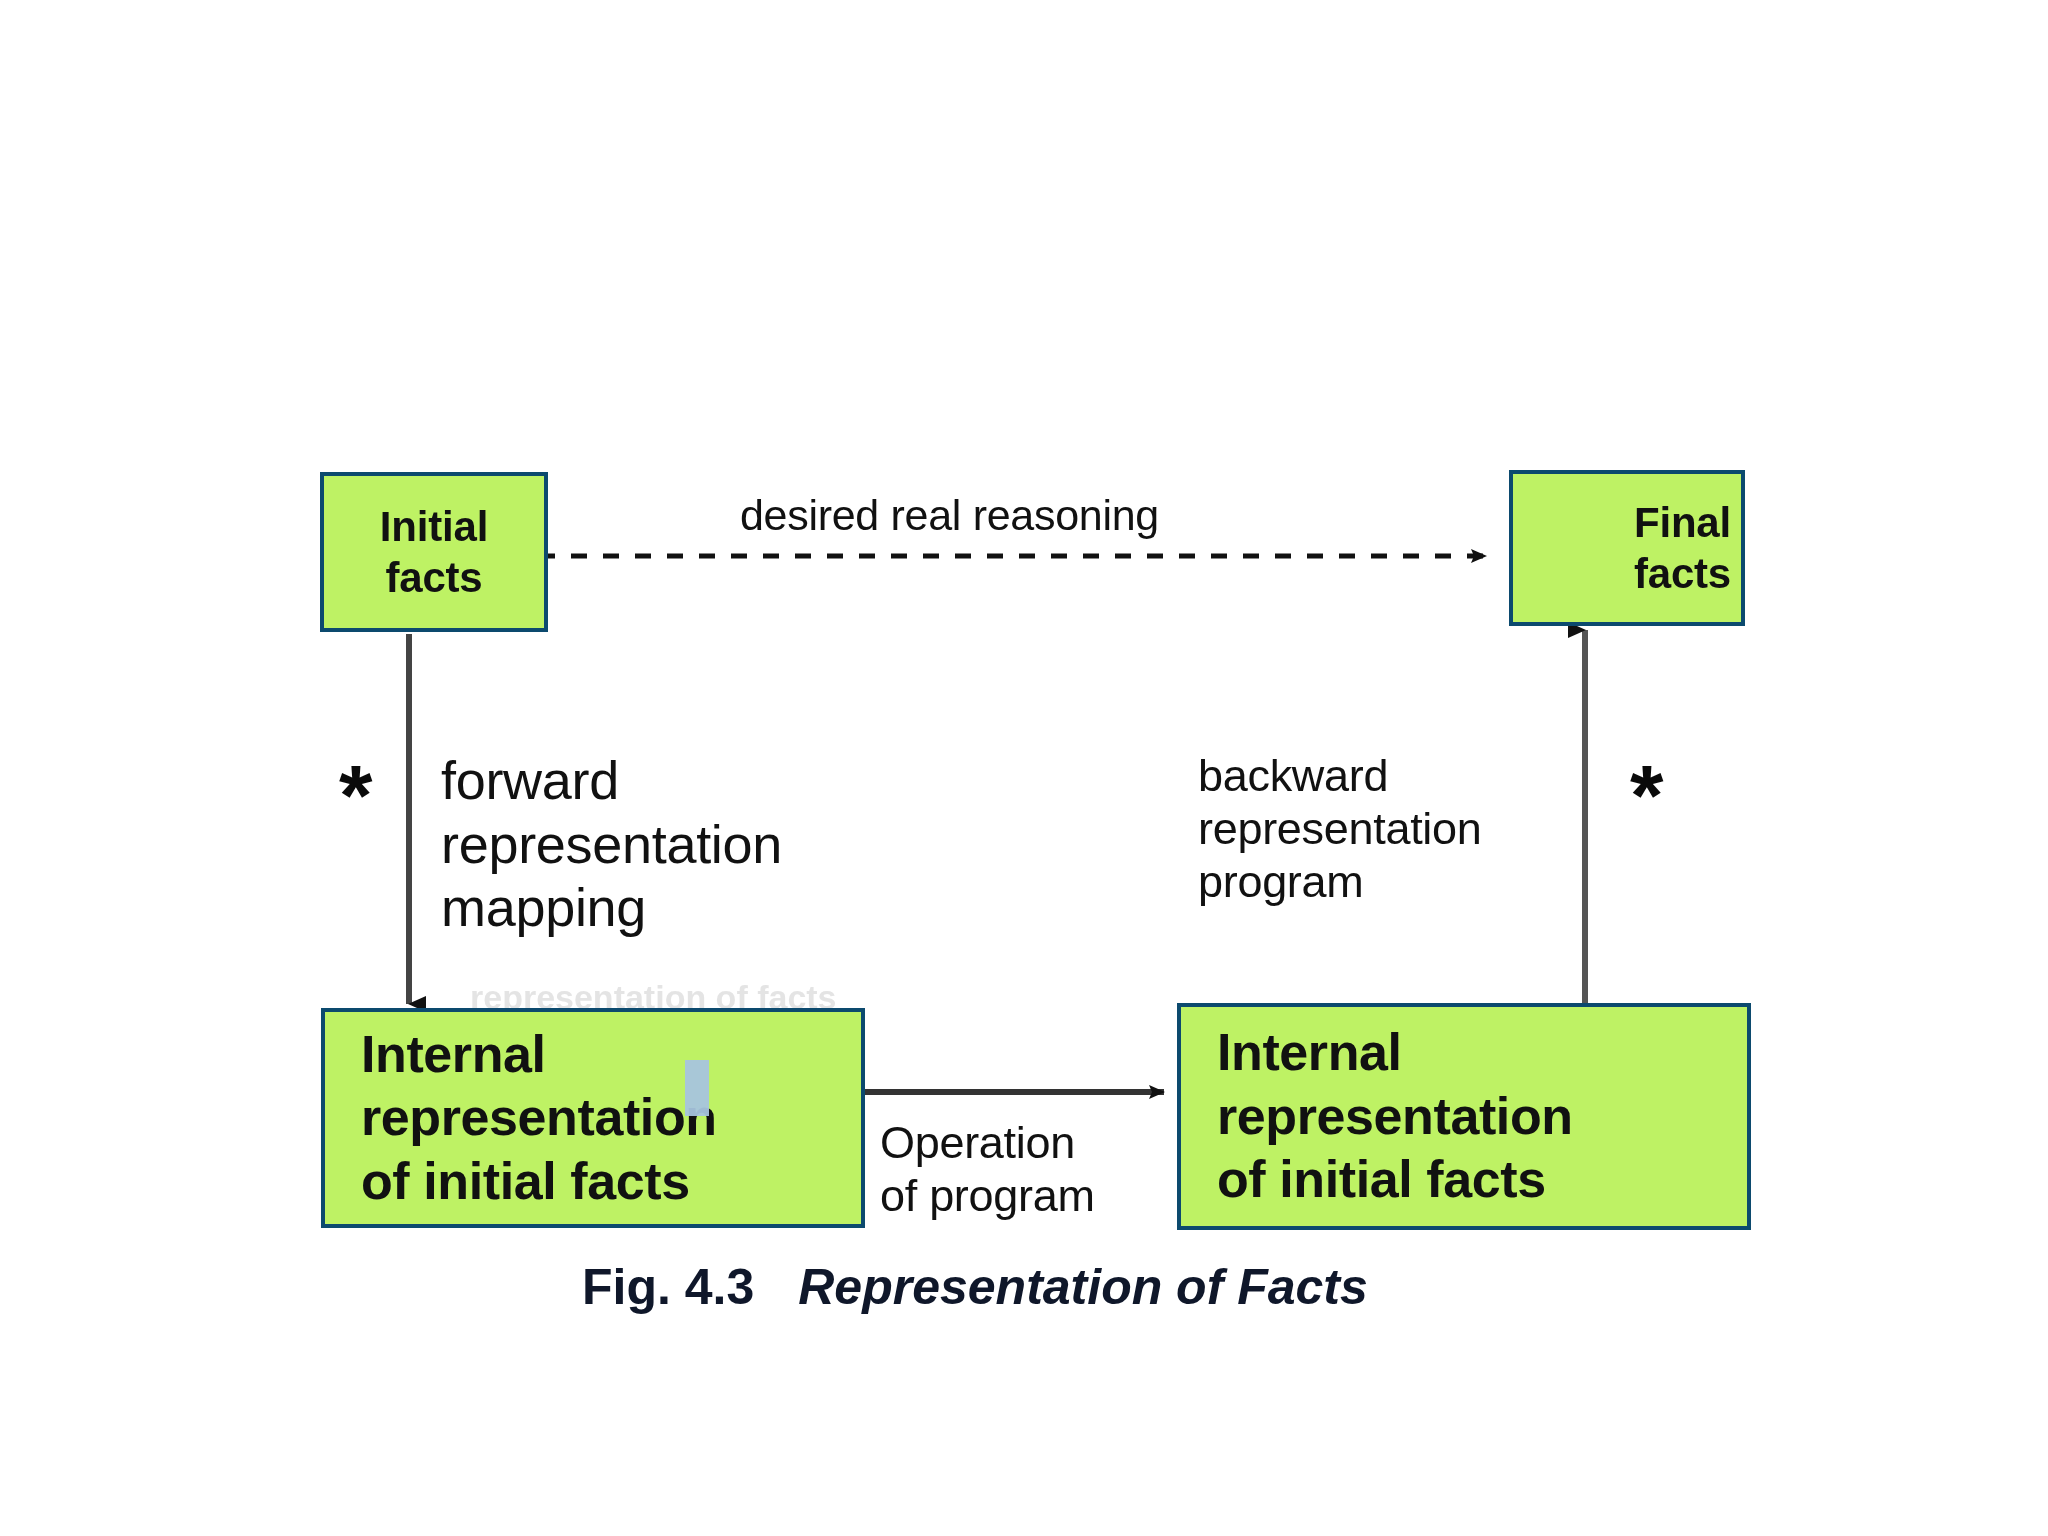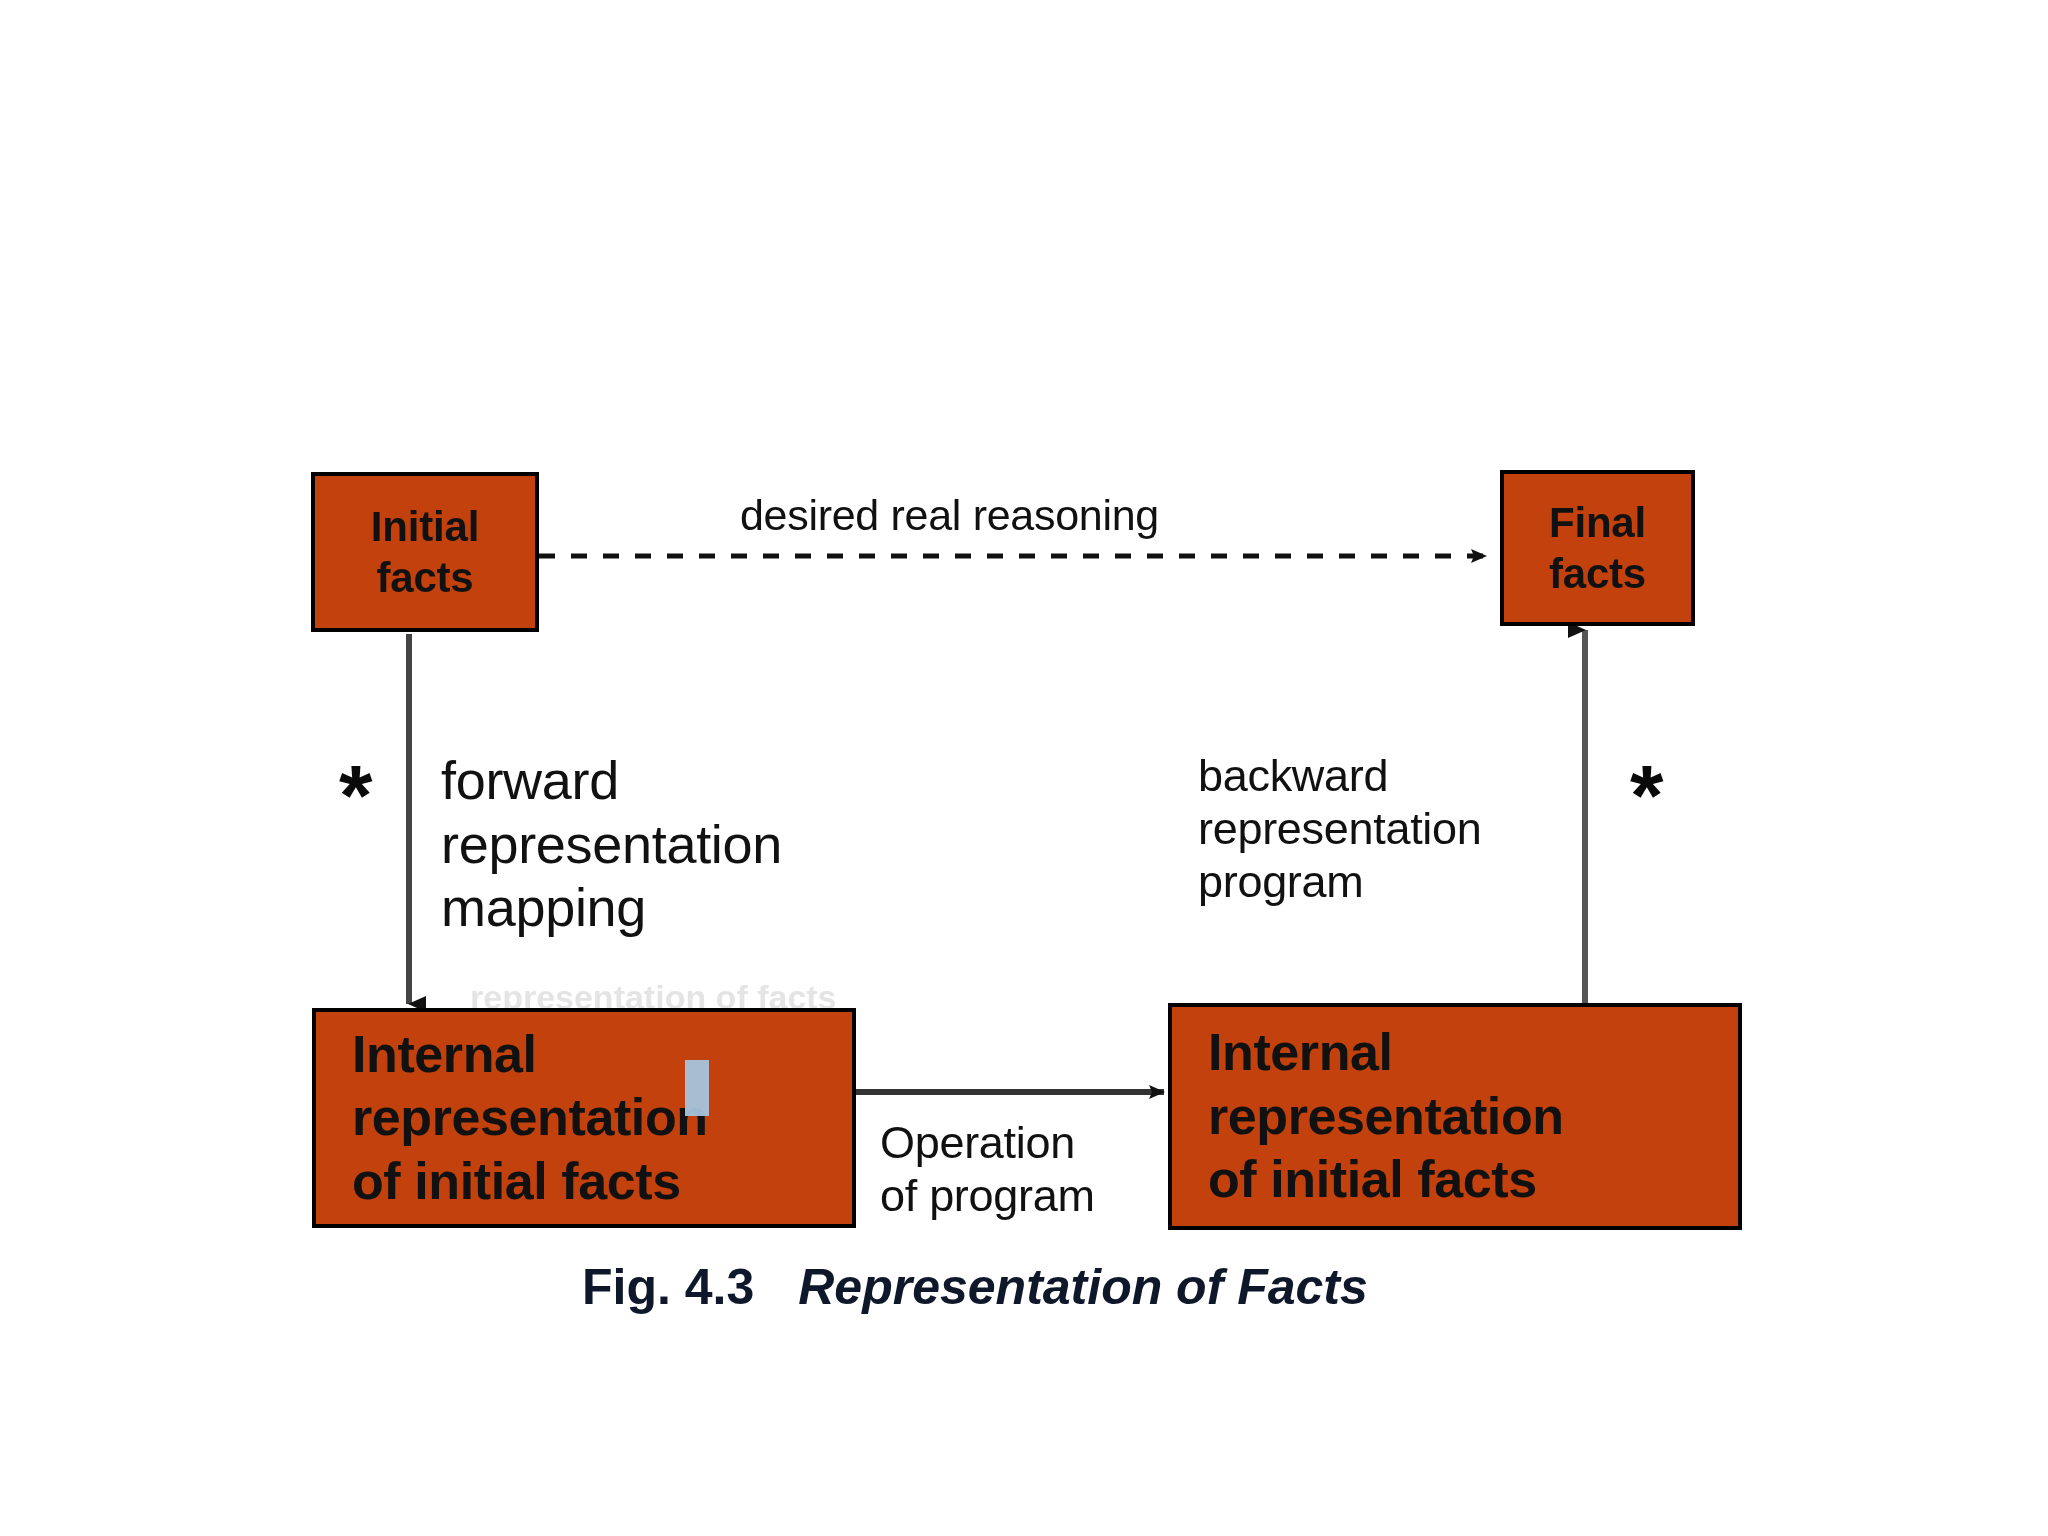--- a/index.html
+++ b/index.html
@@ -29,11 +29,12 @@
   .box {
     position: absolute;
     box-sizing: border-box;
-    border: 4px solid #000000;
-    background: #c2410c;
+    border: 4px solid #0c4a6e;
+    background: #bef264;
     display: flex;
     flex-direction: column;
     justify-content: center;
+    margin-left: 9px;
   }
   .box-text {
     font-family: "Liberation Sans", sans-serif;

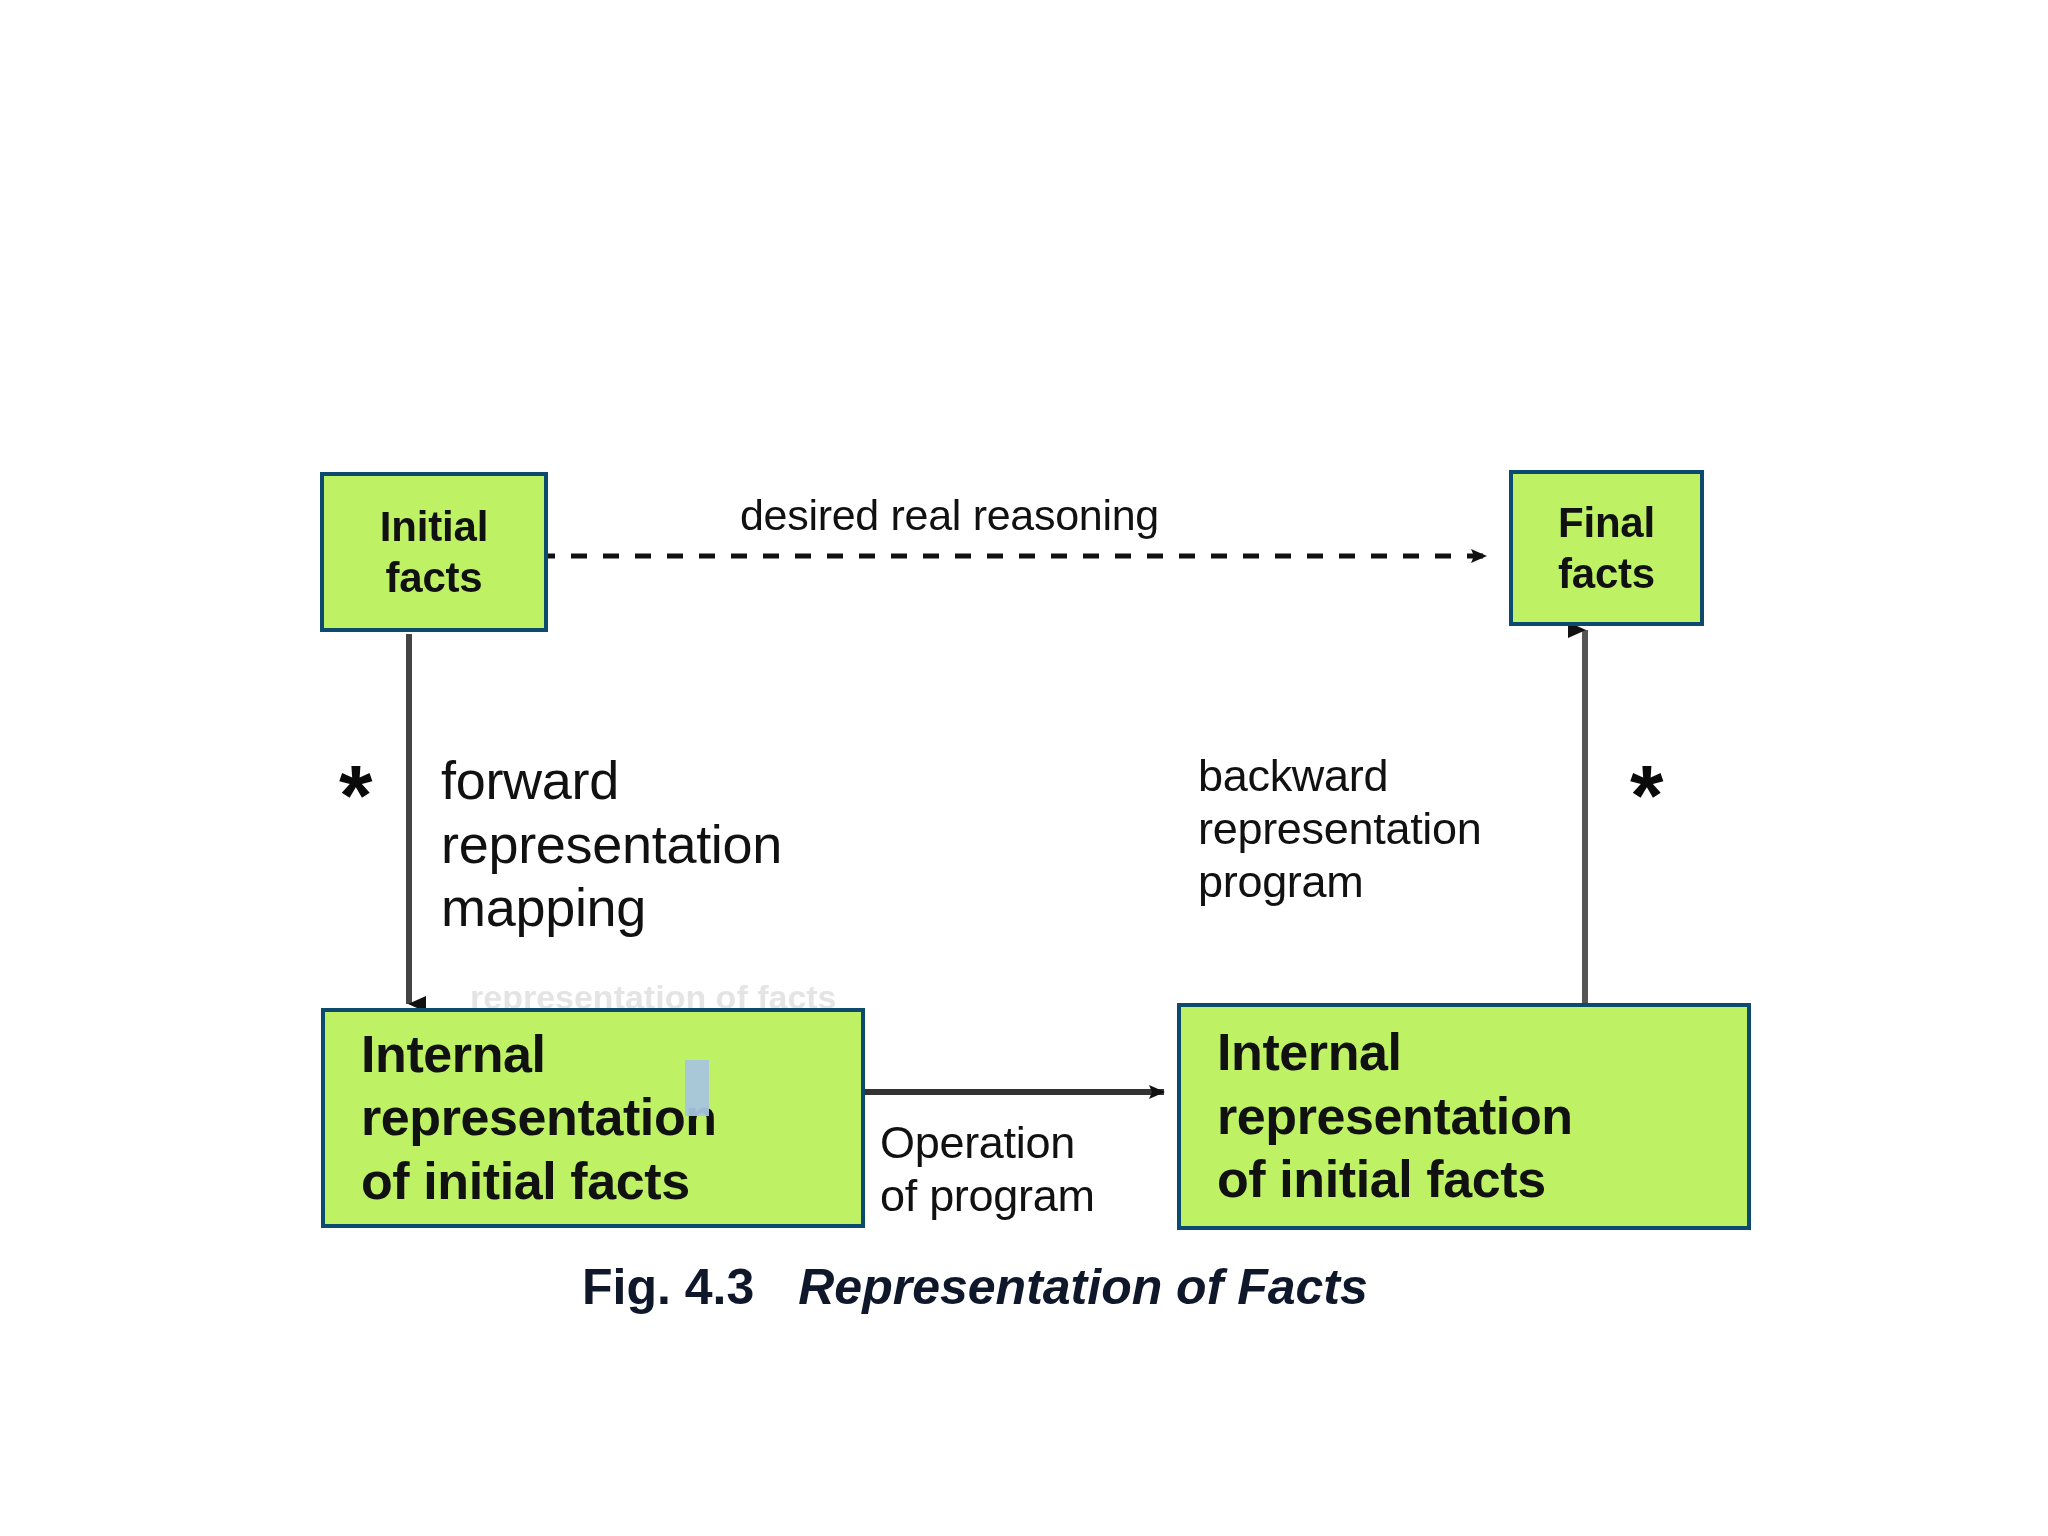--- a/index.html
+++ b/index.html
@@ -59,7 +59,7 @@
   }
 
   #box-initial-facts { left: 311px; top: 472px; width: 228px; height: 160px; }
-  #box-final-facts   { left: 1500px; top: 470px; width: 195px; height: 156px; }
+  #box-final-facts   { left: 1500px; top: 470px; width: 236px; height: 156px; align-items: flex-end; }
   #box-internal-initial { left: 312px; top: 1008px; width: 544px; height: 220px; }
   #box-internal-final   { left: 1168px; top: 1003px; width: 574px; height: 227px; }
 

